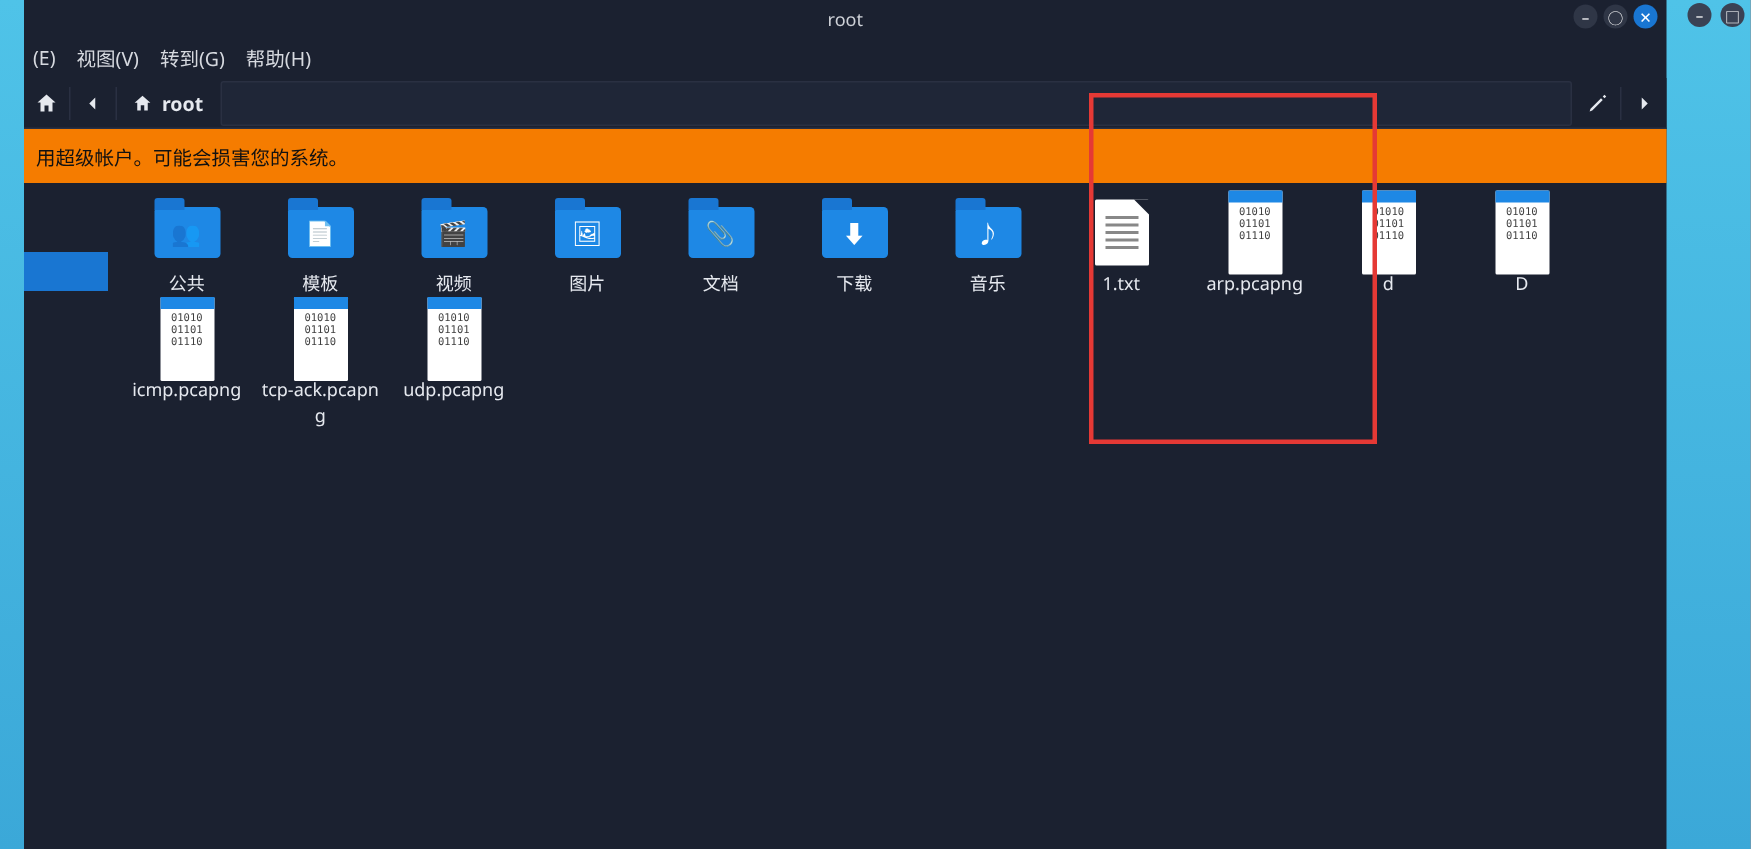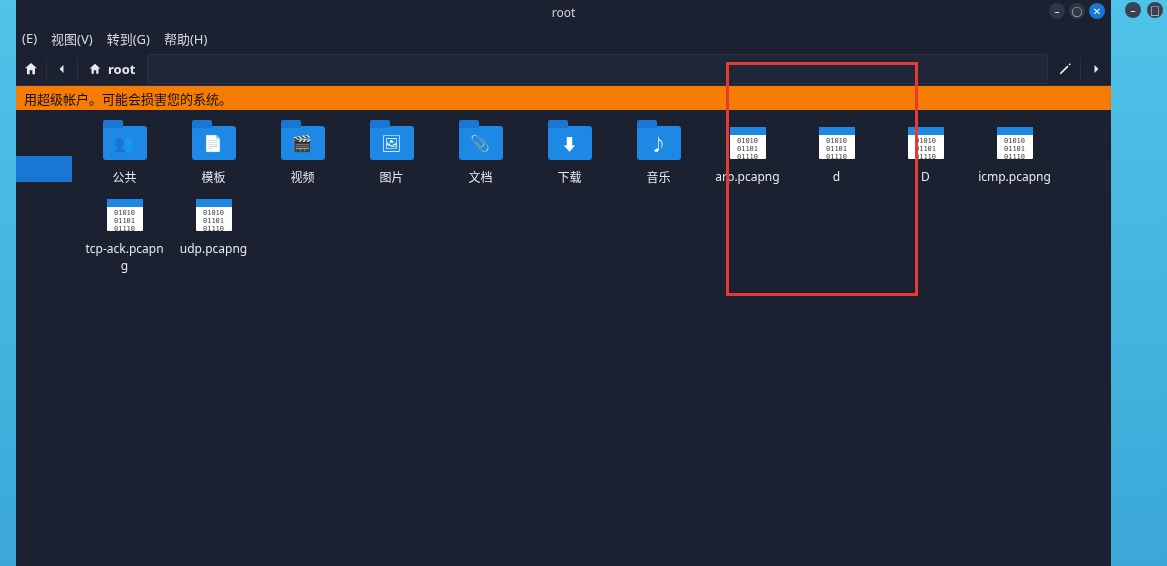--- a/index.html
+++ b/index.html
@@ -65,7 +65,7 @@
     .warning {
       background: #f57c00; color: #111;
       font-size: 13px; padding: 2px 8px;
-      height: 24px; display: flex; align-items: center;
+      height: 36px; display: flex; align-items: center;
     }
     .content {
       flex: 1; display: flex;

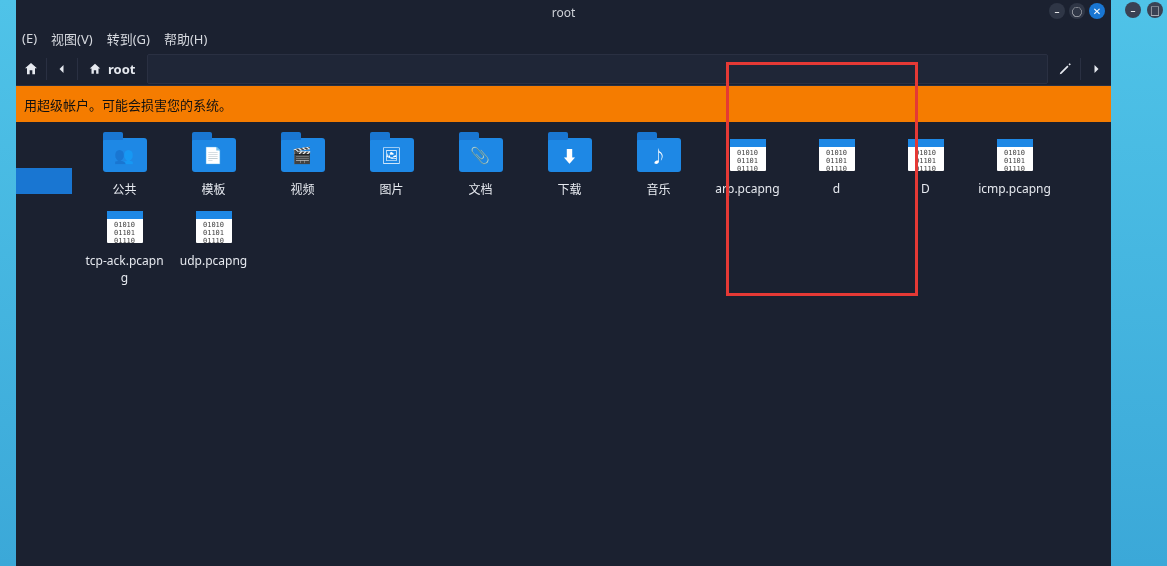--- a/index.html
+++ b/index.html
@@ -110,7 +110,7 @@
     .txtfile::before { content:""; position:absolute; top:0; right:0; border-style:solid; border-width:0 10px 10px 0; border-color: transparent #1b2130 transparent transparent;}
     .txtfile .line{ width:22px; height:2px; background:#888;}
     .binfile {
-      width: 36px; height: 32px; background: #fff;
+      width: 36px; height: 56px; background: #fff;
       position: relative; border-radius: 1px;
       display:flex; flex-direction:column; align-items:center; justify-content:flex-start;
       font-family: monospace; font-size: 7px; line-height:8px; color:#3f3f3f;

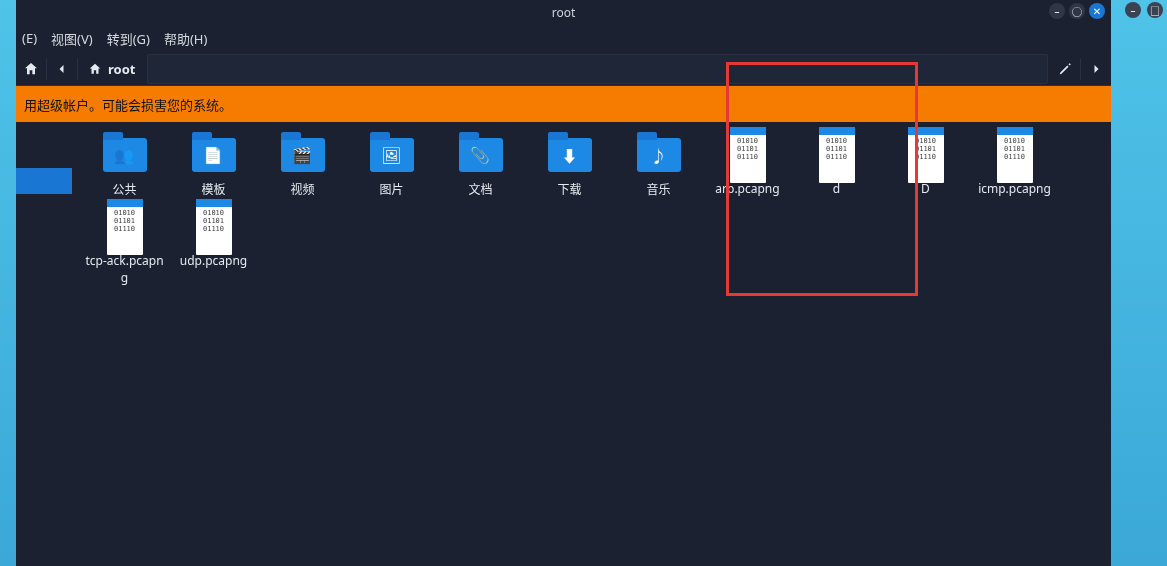--- a/index.html
+++ b/index.html
@@ -246,6 +246,18 @@
         </div>
         <div class="item">
           <div class="icon">
+            <div class="txtfile">
+              <div class="line"></div>
+              <div class="line"></div>
+              <div class="line"></div>
+              <div class="line"></div>
+              <div class="line"></div>
+            </div>
+          </div>
+          <div class="label">1.txt</div>
+        </div>
+        <div class="item">
+          <div class="icon">
             <div class="binfile">
               <span>01010</span>
               <span>01101</span>

